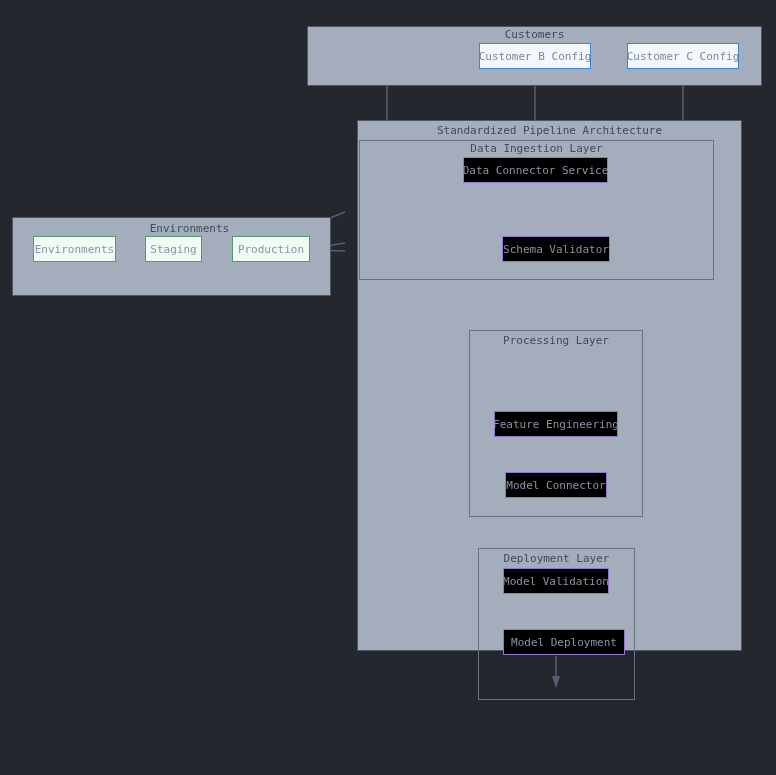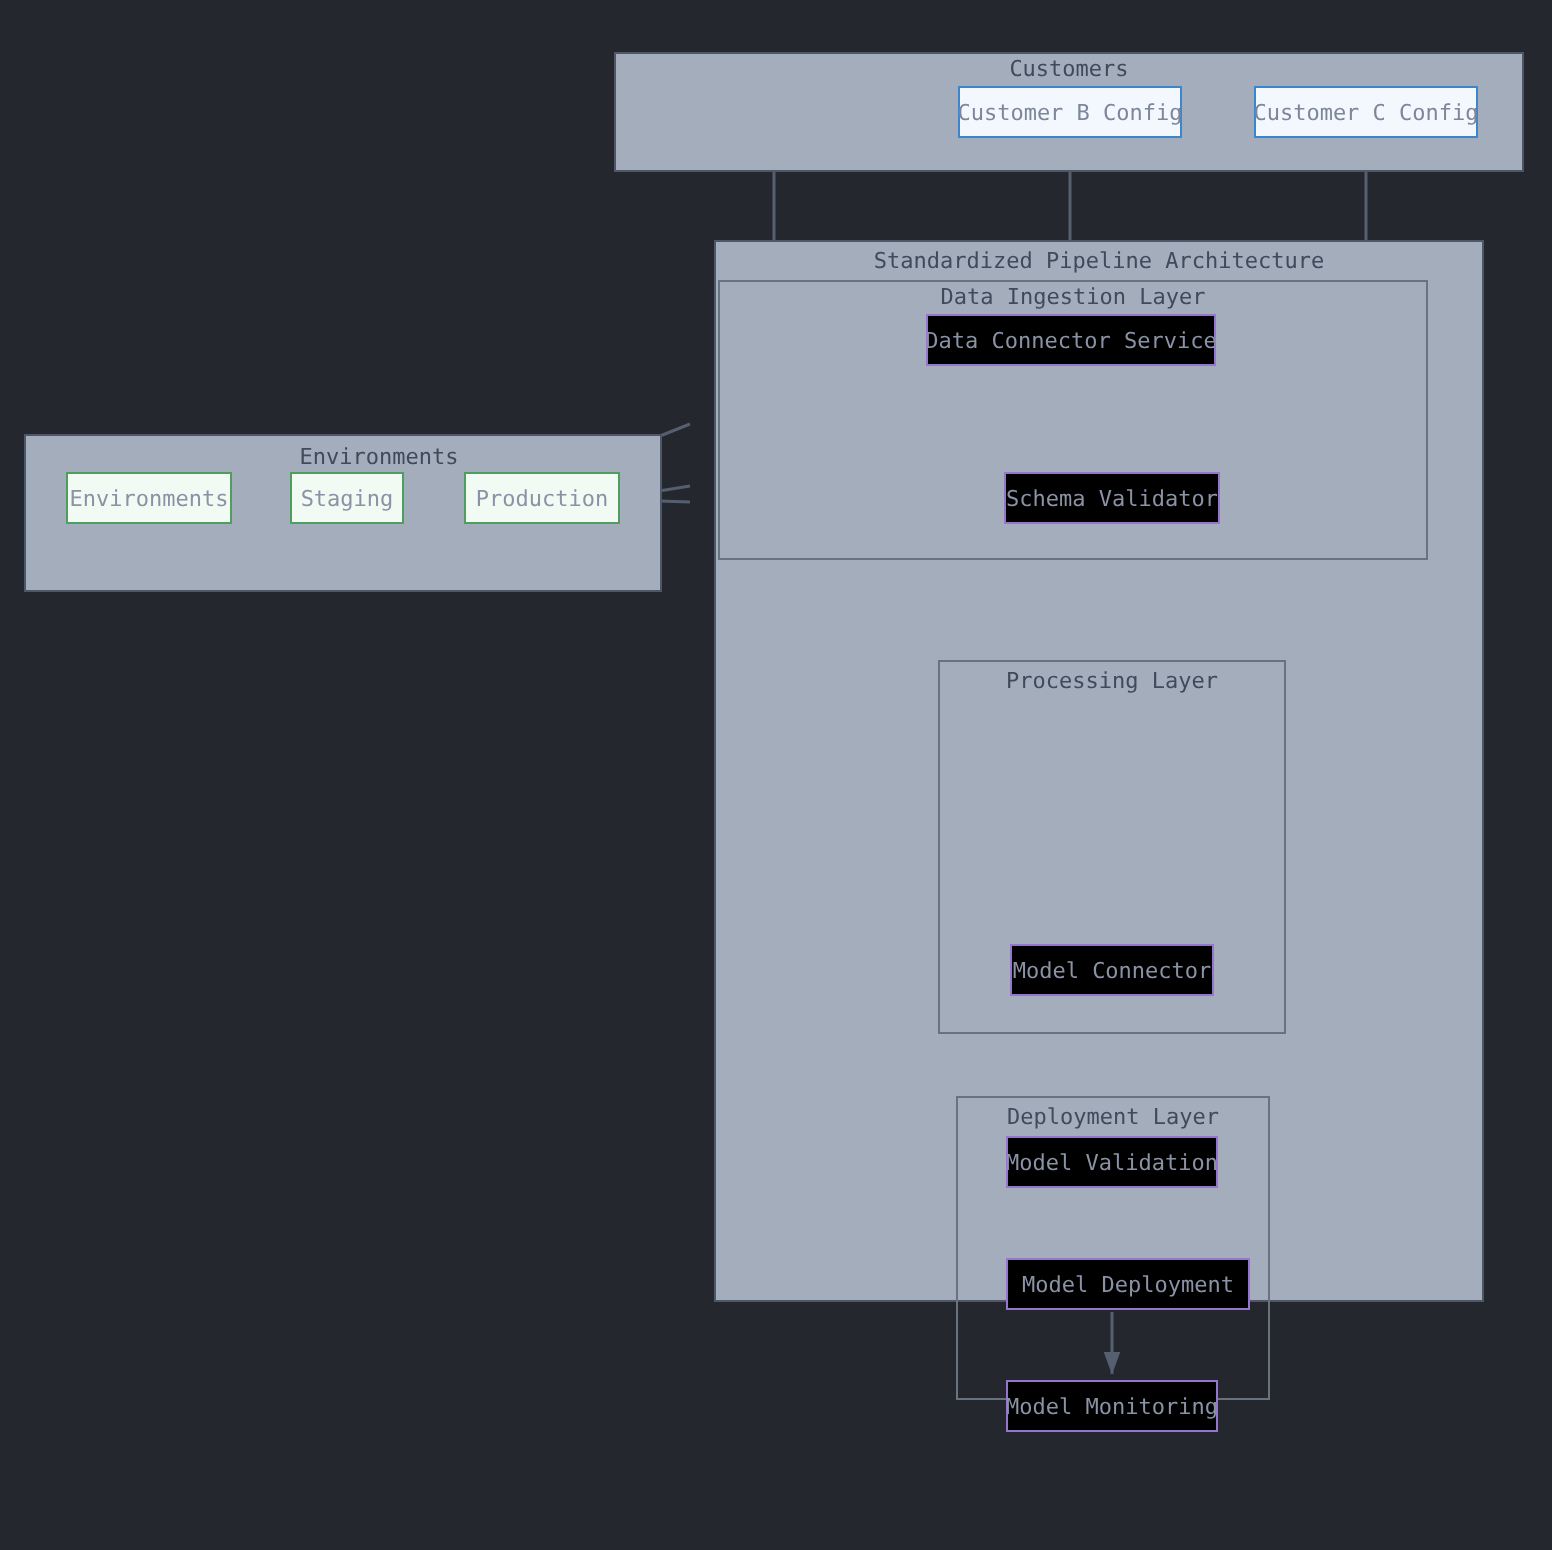--- a/index.html
+++ b/index.html
@@ -122,6 +122,7 @@
   <div class="node purple" style="left:463px;top:157px;width:145px;">Data Connector Service</div>
   <div class="node purple" style="left:502px;top:236px;width:108px;">Schema Validator</div>
 
+  <div class="node purple" style="left:494px;top:411px;width:124px;">Feature Engineering</div>
   <div class="node purple" style="left:505px;top:472px;width:102px;">Model Connector</div>
 
   <div class="node purple" style="left:503px;top:568px;width:106px;">Model Validation</div>

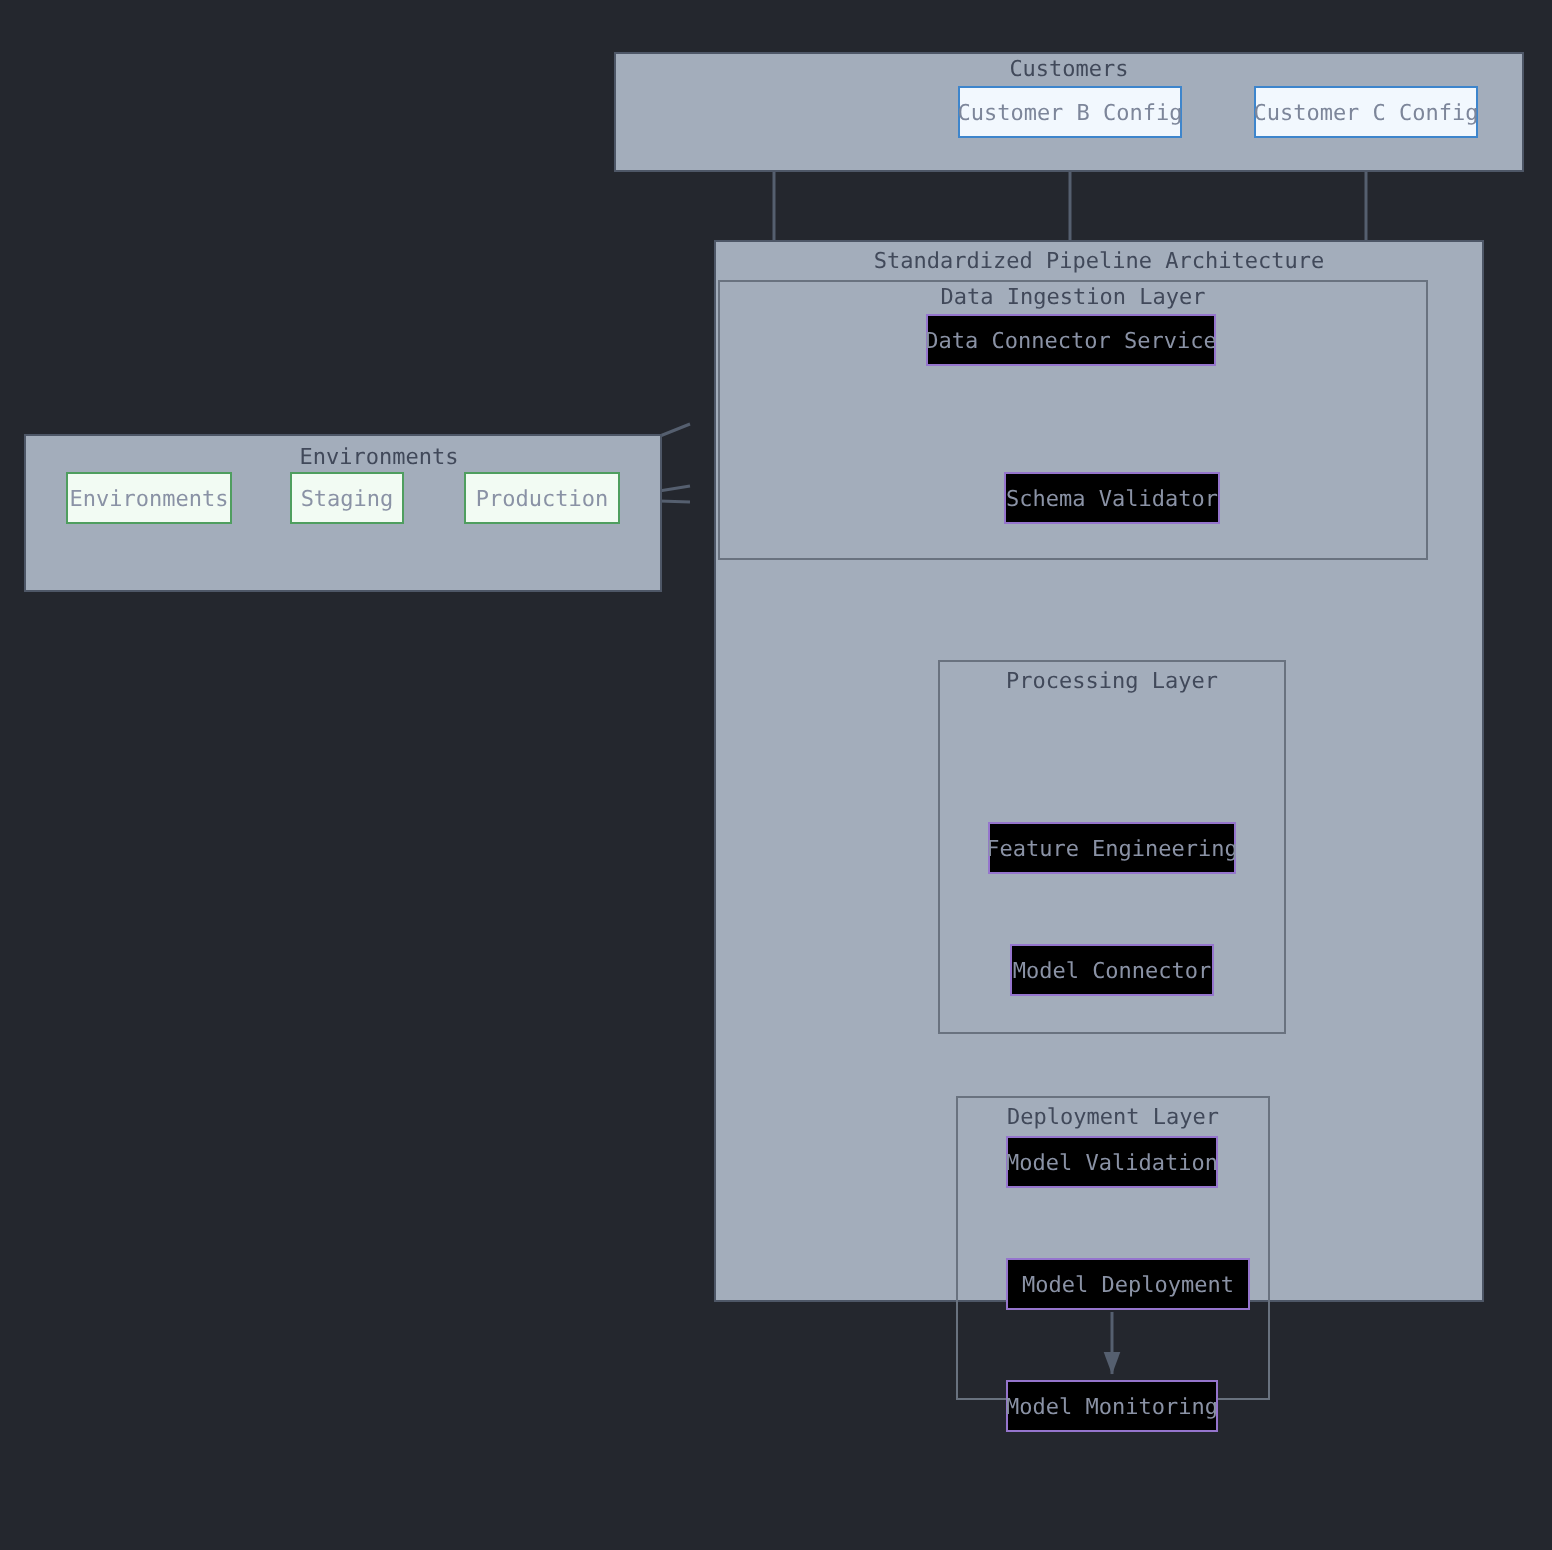--- a/index.html
+++ b/index.html
@@ -127,7 +127,6 @@
 
   <div class="node purple" style="left:503px;top:568px;width:106px;">Model Validation</div>
   <div class="node purple" style="left:503px;top:629px;width:122px;">Model Deployment</div>
-  <div class="node purple" style="left:503px;top:690px;width:106px;">Model Monitoring</div>
 
   <div class="node green" style="left:33px;top:236px;width:83px;">Environments</div>
   <div class="node green" style="left:145px;top:236px;width:57px;">Staging</div>

